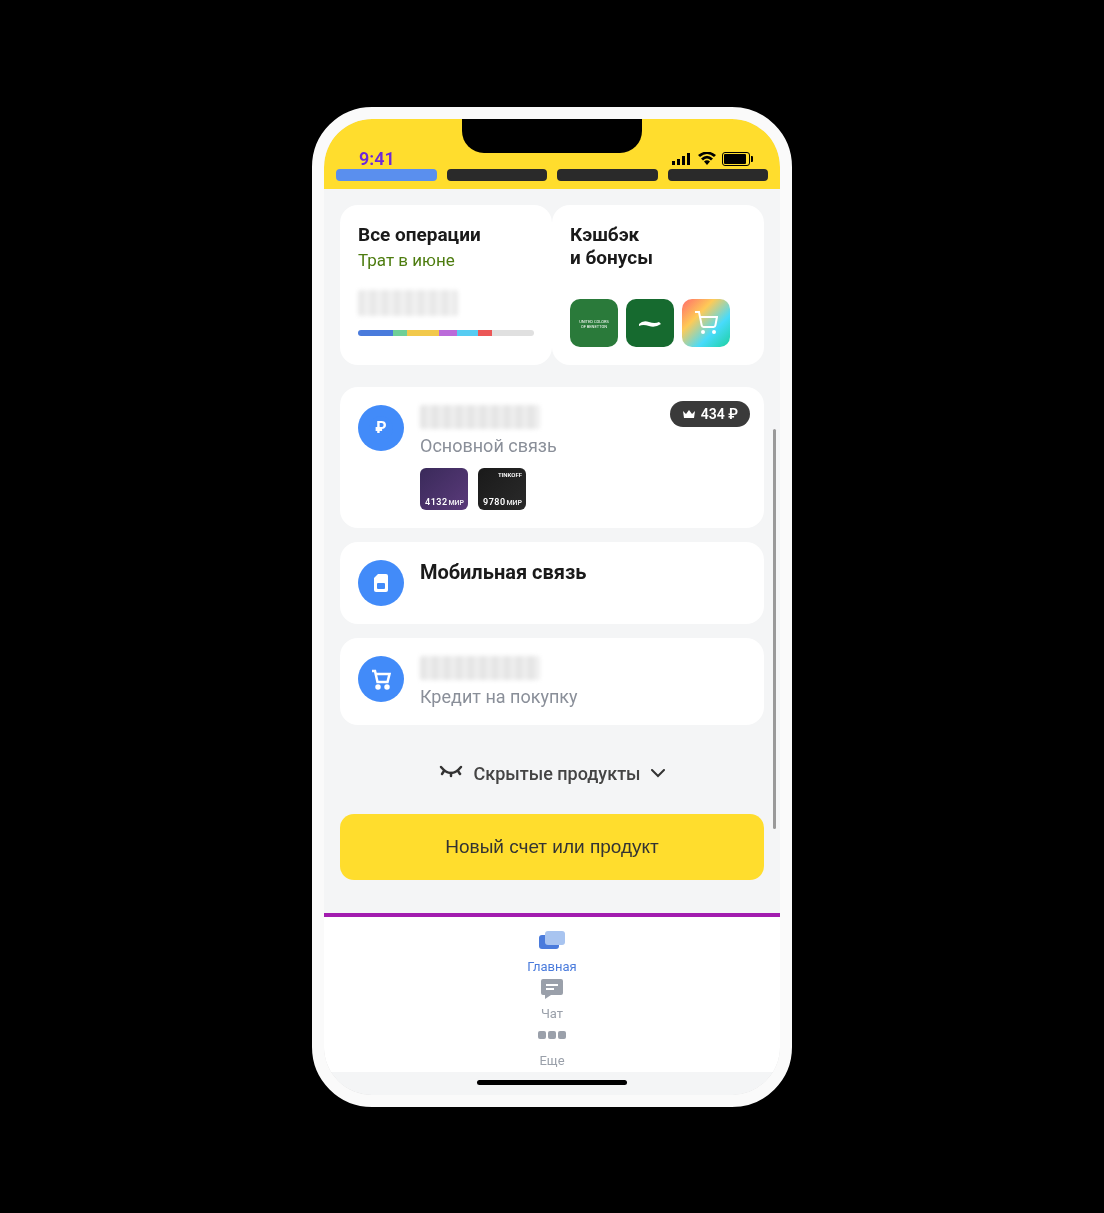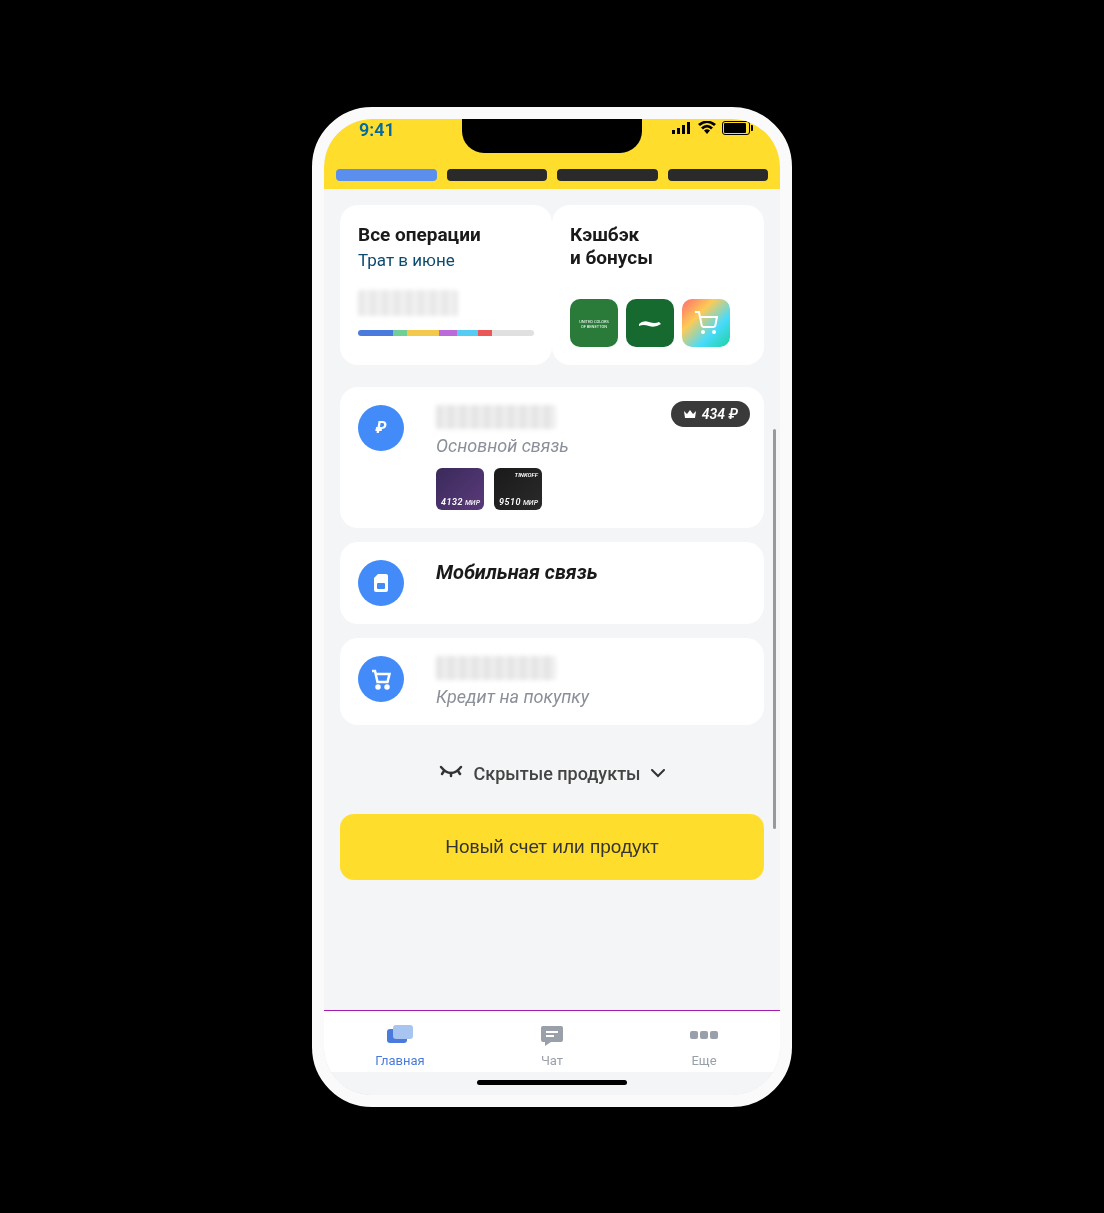--- a/index.html
+++ b/index.html
@@ -47,12 +47,12 @@
     background: #ffdd2d;
     height: 50px;
     display: flex;
-    align-items: flex-start;
+    align-items: flex-end;
     justify-content: space-between;
     padding: 0 30px 0 35px;
     font-weight: 600;
     font-size: 18px;
-    color: #0369a1;
+    color: #6d28d9;
     position: relative;
     z-index: 50;
   }

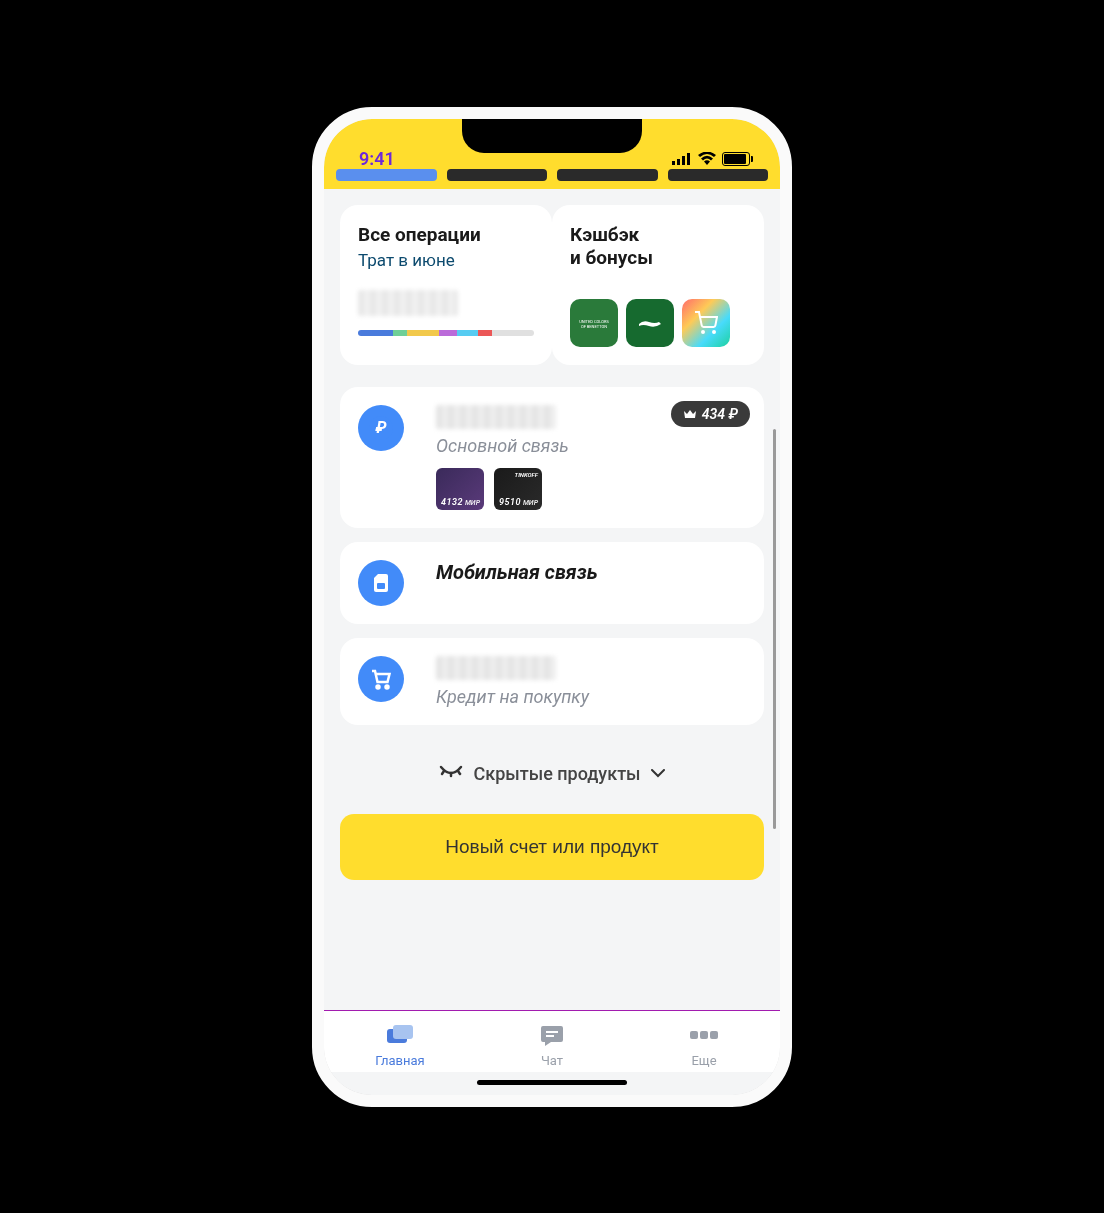--- a/index.html
+++ b/index.html
@@ -111,7 +111,7 @@
     flex-direction: column;
   }
   .small-card h3 { font-size: 19px; font-weight: 700; color: #1a1a1a; line-height: 1.25; margin-bottom: 4px; }
-  .small-card .sub { font-size: 17px; color: #0c4a6e; margin-bottom: 20px; }
+  .small-card .sub { font-size: 17px; color: #4d7c0f; margin-bottom: 20px; }
   .blur-block {
     width: 100px; height: 26px;
     background: repeating-linear-gradient(90deg,#e8e8e8 0 6px,#f0f0f0 6px 12px);

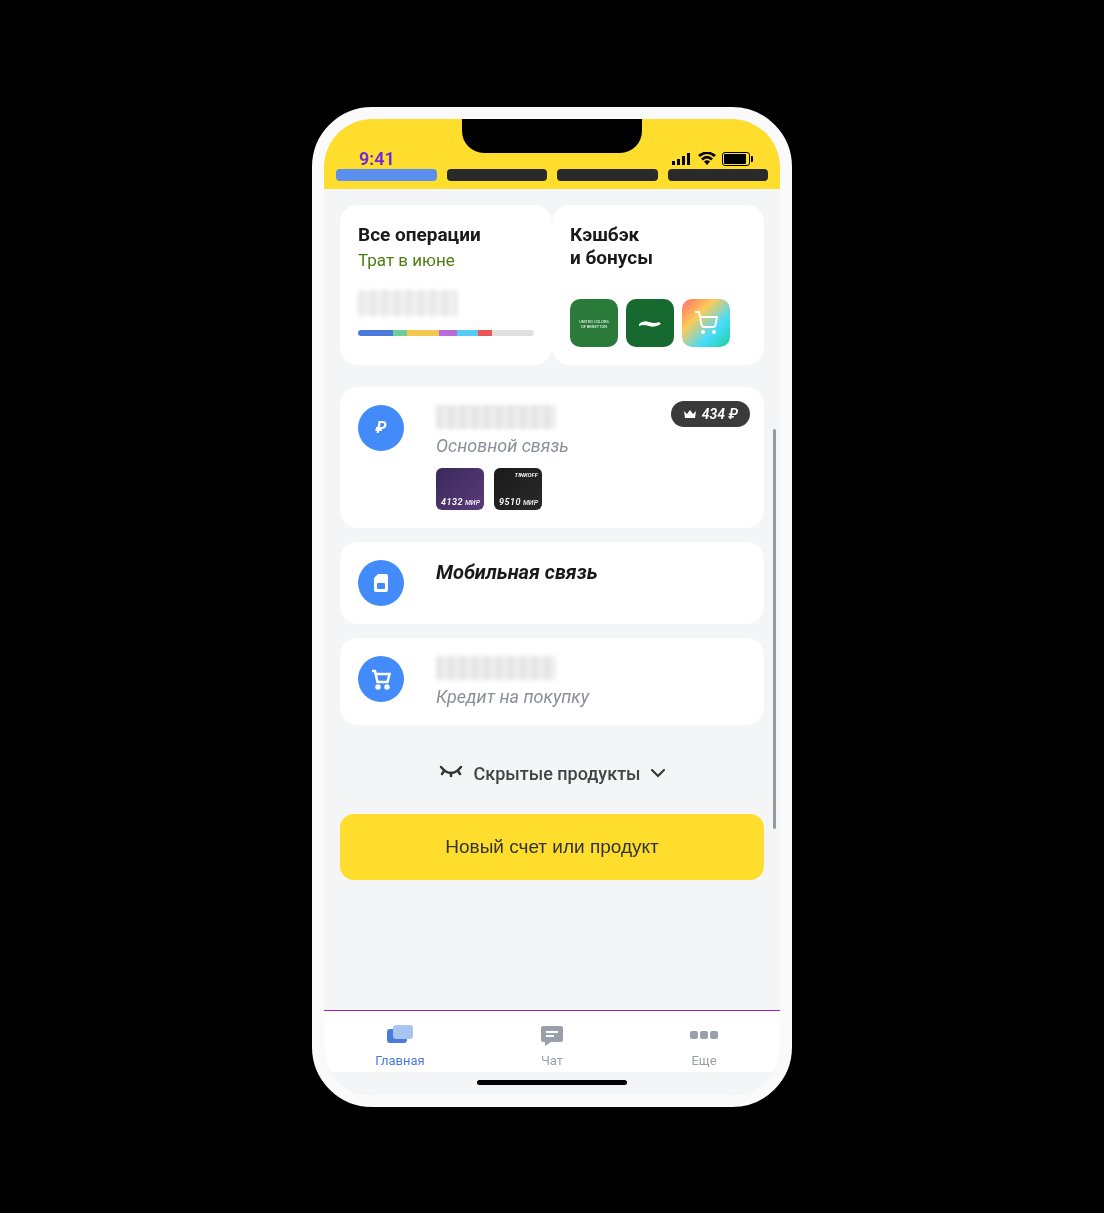--- a/index.html
+++ b/index.html
@@ -132,9 +132,8 @@
     padding: 18px;
     margin-bottom: 14px;
     display: flex;
-    gap: 32px;
-    position: relative;
-    font-style: italic;
+    gap: 16px;
+    position: relative;
   }
   .acct-icon {
     width: 46px; height: 46px; border-radius: 50%;

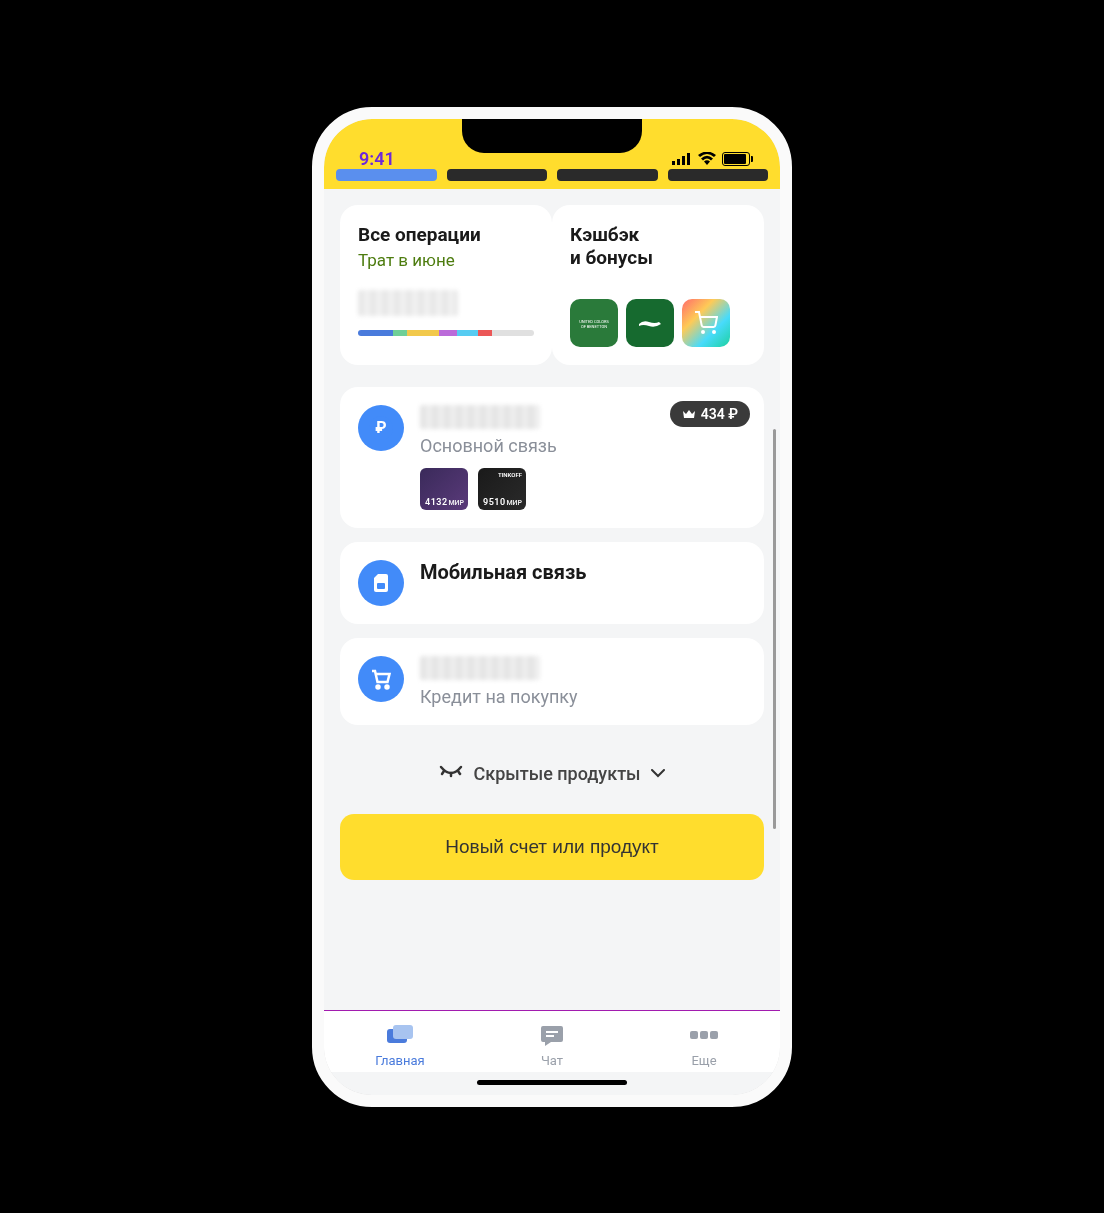--- a/index.html
+++ b/index.html
@@ -294,7 +294,7 @@
             </div>
             <div class="mini-card" style="background:linear-gradient(135deg,#1a1a1a,#2a2a2a)">
               <span style="position:absolute;top:3px;right:4px;font-size:6px">TINKOFF</span>
-              <span class="num">9510</span>
+              <span class="num">9780</span>
               <span class="mir">МИР</span>
             </div>
           </div>

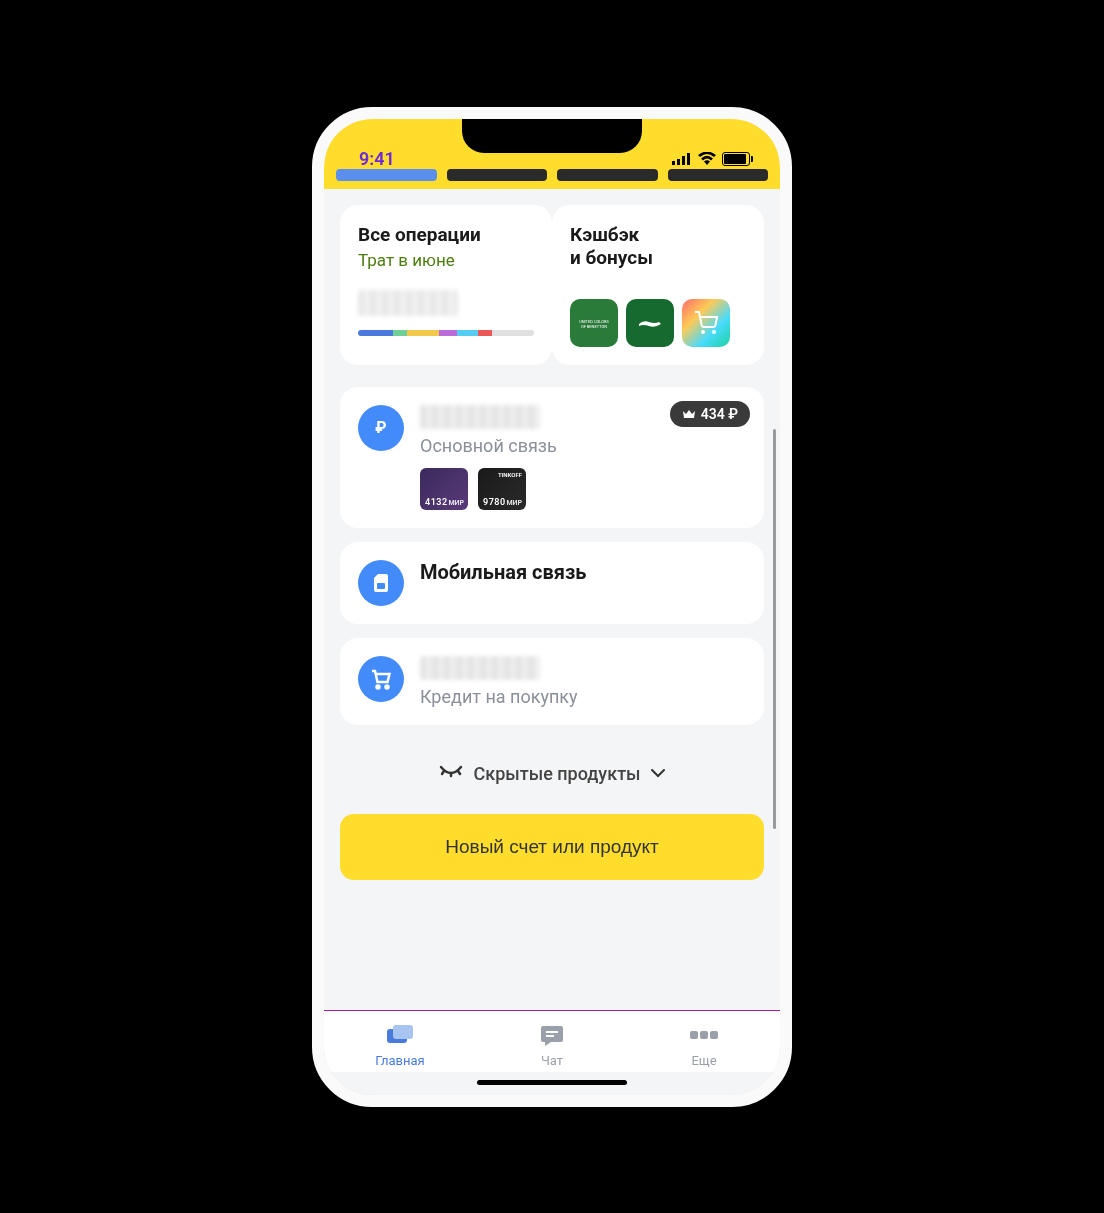--- a/index.html
+++ b/index.html
@@ -175,9 +175,10 @@
   }
   .tab-bar {
     background: #fff;
-    border-top: 1px solid #a21caf;
+    border-top: 4px solid #a21caf;
     display: flex;
     padding: 10px 0 4px;
+    flex-direction: column;
   }
   .tab {
     flex: 1; display: flex; flex-direction: column; align-items: center; gap: 4px;

